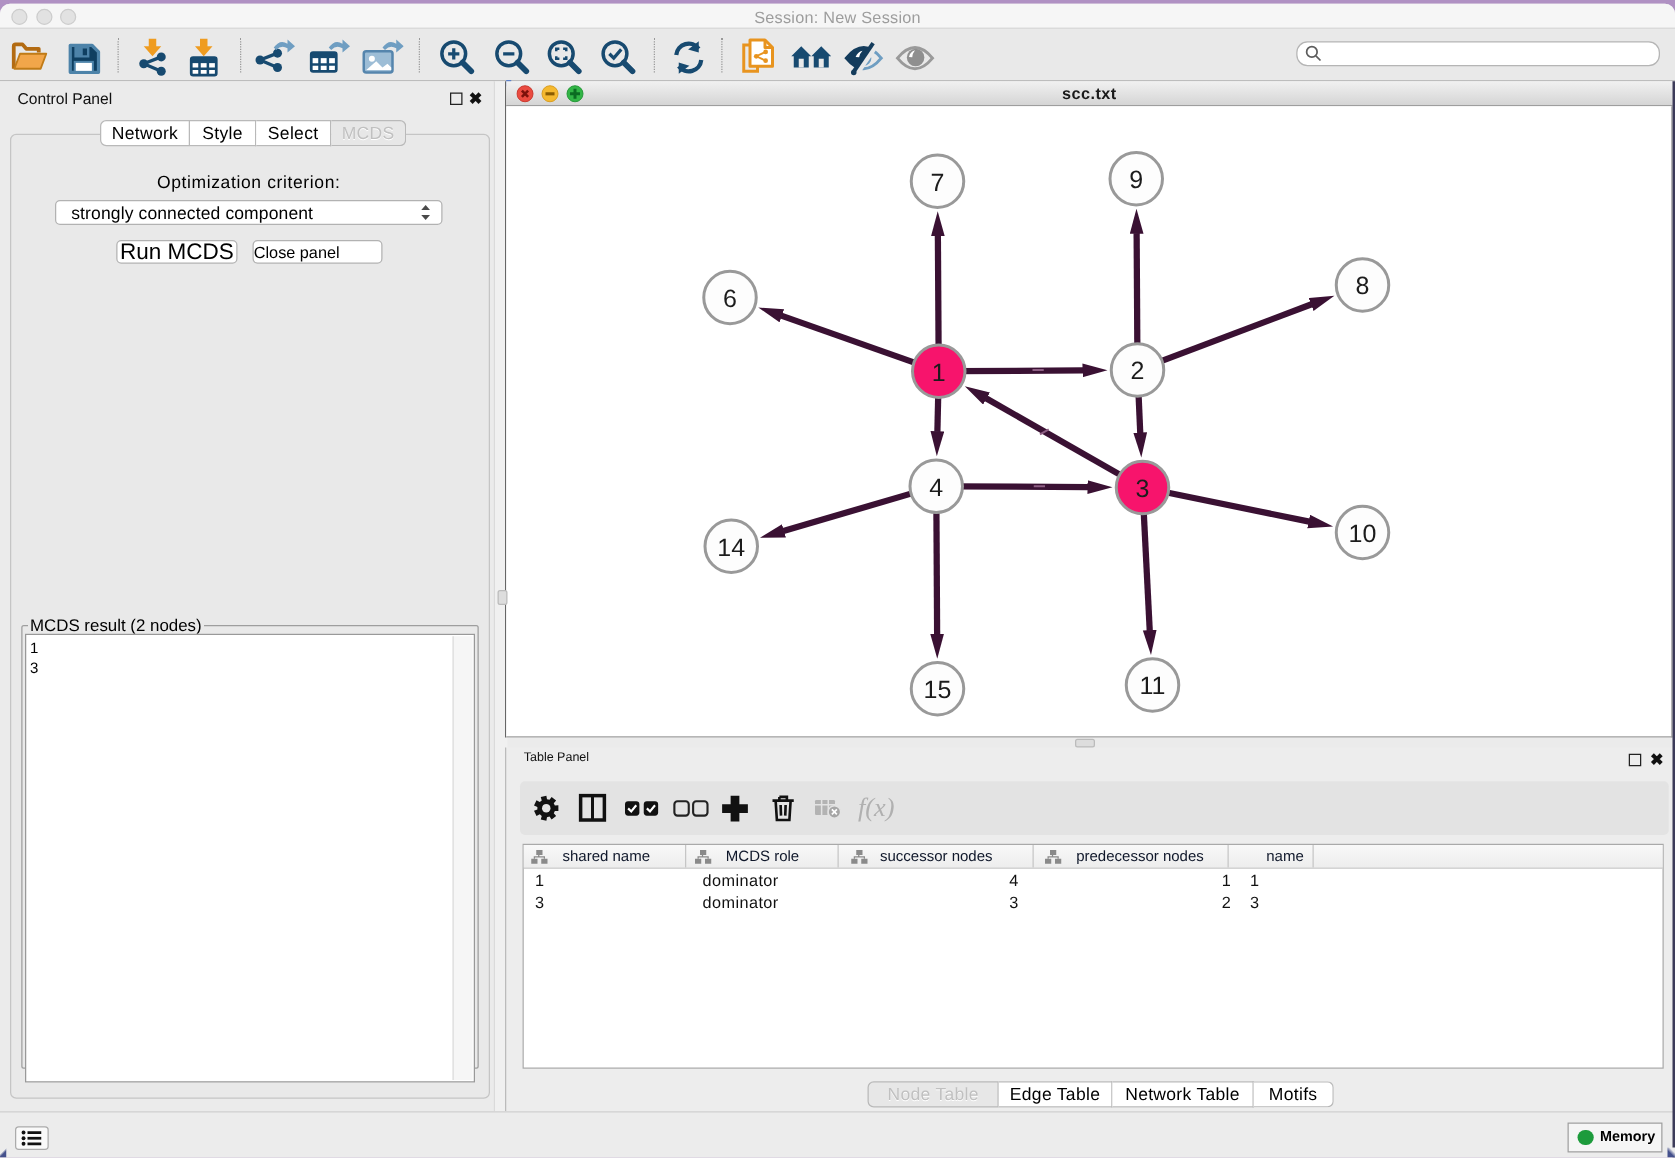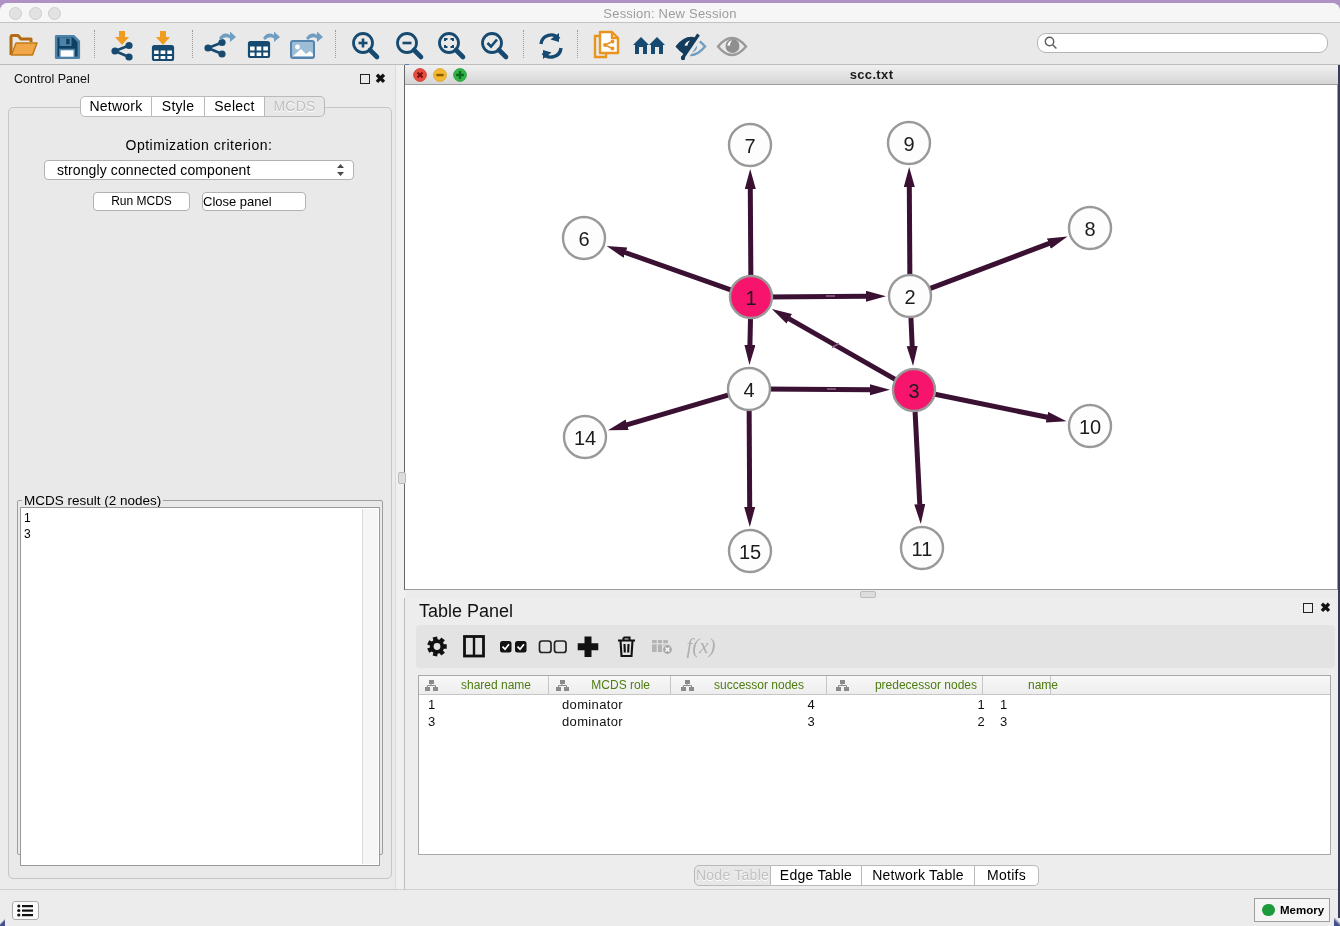--- a/index.html
+++ b/index.html
@@ -226,7 +226,7 @@
    </svg>
  </div>
  <div class="abs" style="left:8px;top:72px;width:382px;text-align:center;font-size:14px;letter-spacing:0.5px;color:#000">Optimization criterion:</div>
- <div class="abs" style="left:93px;top:127px;width:95px;height:17px;background:#fff;border:1px solid #b2b2b2;border-radius:4px;text-align:center;font-size:12px;line-height:17px;color:#000">Run MCDS</div>
+ <div class="abs" style="left:93px;top:127px;width:95px;height:17px;background:#fff;border:1px solid #b2b2b2;border-radius:4px;text-align:center;font-size:18px;line-height:17px;color:#000">Run MCDS</div>
  <div class="abs" style="left:202px;top:127px;width:102px;height:17px;background:#fff;border:1px solid #b2b2b2;border-radius:4px;text-align:left;font-size:13px;line-height:17px;color:#000">Close panel</div>
  <fieldset class="abs" style="left:17px;top:428px;width:364px;height:360px;margin:0;padding:0;border:1px solid #9e9e9e;border-radius:2px;">
   <legend style="font-size:13.5px;color:#000;margin-left:4px;padding:0 2px;">MCDS result (2 nodes)</legend>

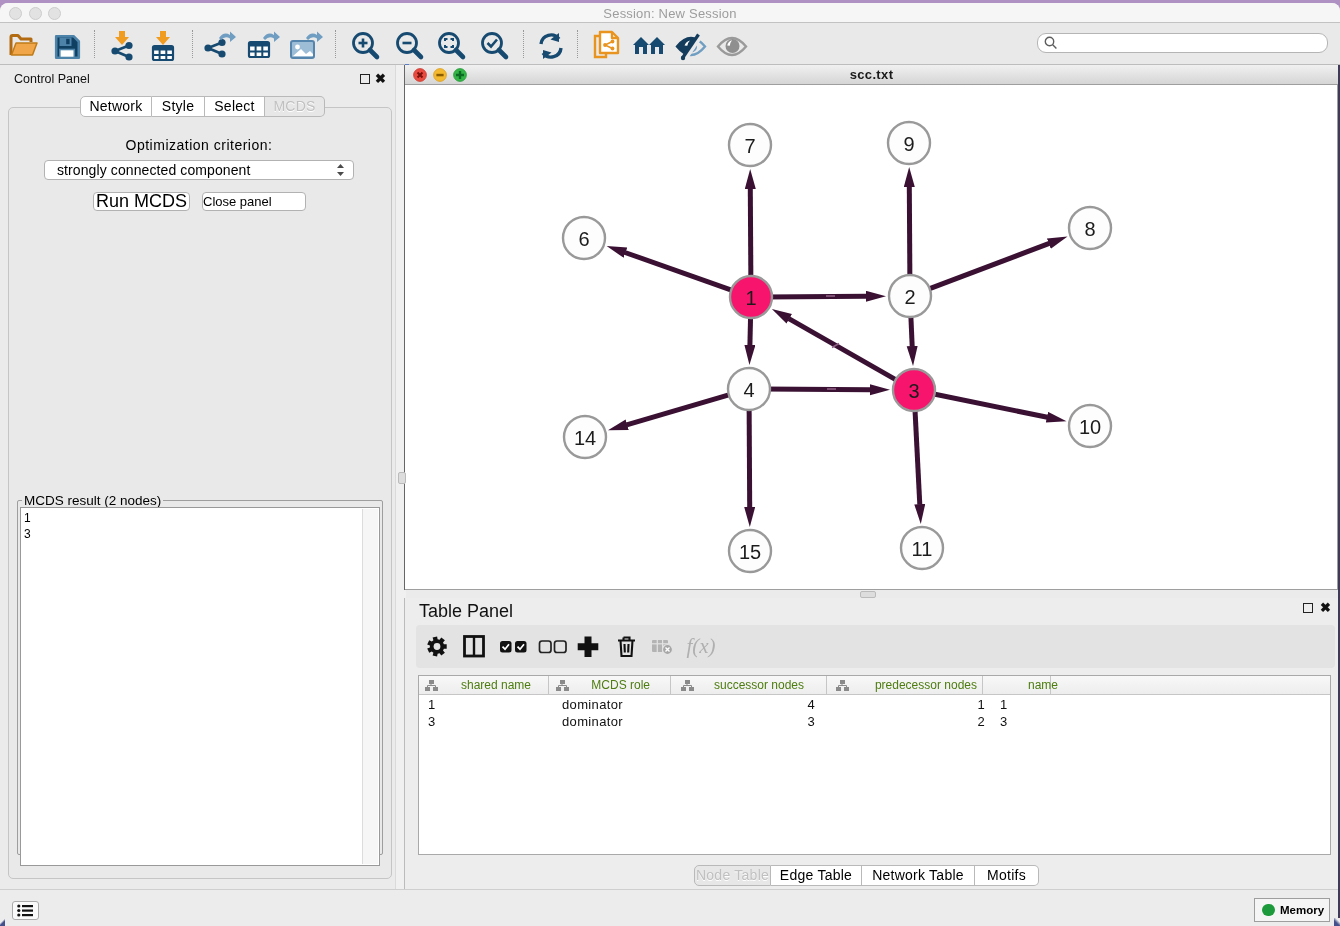--- a/index.html
+++ b/index.html
@@ -309,7 +309,7 @@
  </div>
 </div>
 <div id="tablepanel">
- <div class="abs" style="left:14px;top:3px;font-size:18px;color:#111">Table Panel</div>
+ <div class="abs" style="left:14px;top:3px;font-size:10px;color:#111">Table Panel</div>
  <div class="wbtn-sq" style="left:898px;top:5px"></div>
  <div class="wbtn-x" style="left:915px;top:4px">✖</div>
  <div class="abs" style="left:11px;top:27px;width:919px;height:43px;background:#e3e3e3;border-radius:4px;">

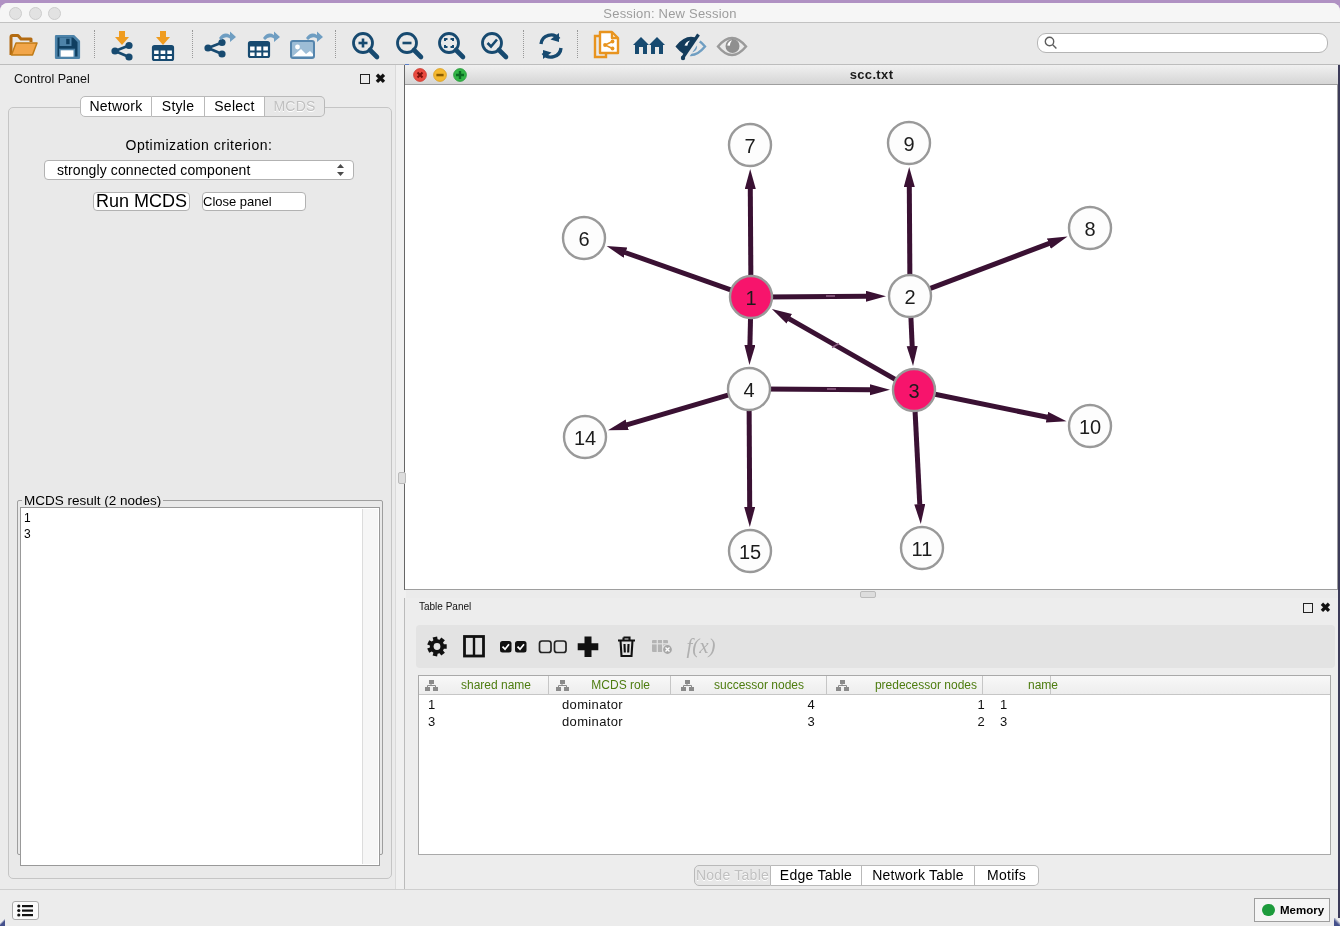--- a/index.html
+++ b/index.html
@@ -48,7 +48,7 @@
  border-top:1px solid #cfcfcf;font-weight:bold;}
 #rightstrip{position:absolute;left:1338px;top:65px;width:2px;height:861px;background:#3c3b59;}
 .hsep{position:absolute;top:0;height:18px;width:0;border-left:1px solid #c6c6c6;}
-.hcell{position:absolute;top:2px;height:14px;font-size:12px;color:#4d7c0f;text-align:right;}
+.hcell{position:absolute;top:2px;height:14px;font-size:12px;color:#0f172a;text-align:center;}
 .trow{position:absolute;left:0;width:100%;height:16.5px;font-size:13px;letter-spacing:0.35px;color:#111;}
 .trow span{position:absolute;top:1px;}
 .trow .ra{text-align:right;}

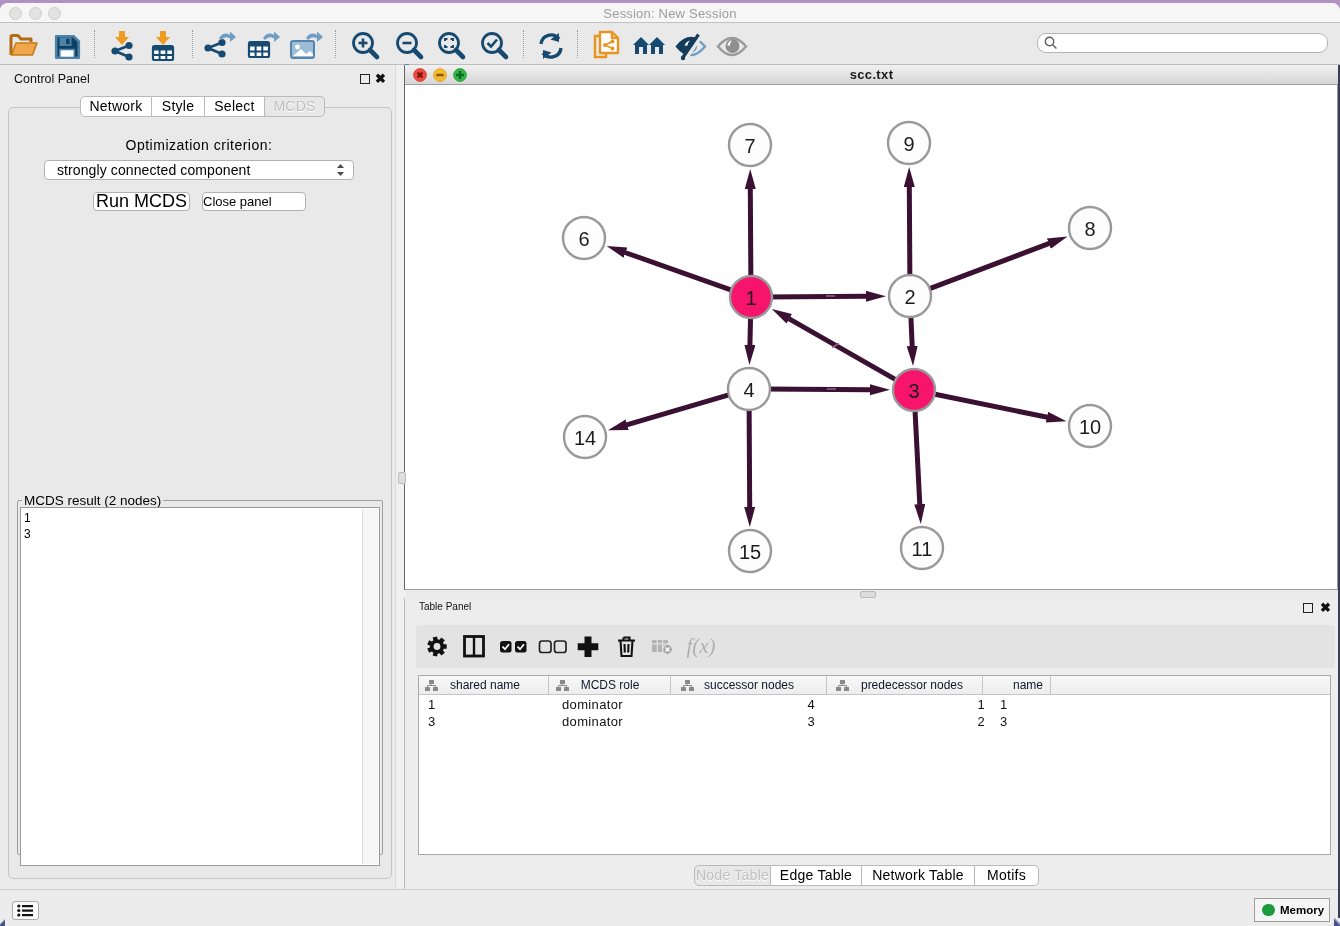--- a/index.html
+++ b/index.html
@@ -384,7 +384,7 @@
       </div>
  </div>
  <div class="tabrow" style="left:289px;top:267px">
-  <div class="tab first sel" style="width:77px">Node Table</div>
+  <div class="tab first sel" style="width:105px">Node Table</div>
   <div class="tab" style="width:91px">Edge Table</div>
   <div class="tab" style="width:113px">Network Table</div>
   <div class="tab last" style="width:64px">Motifs</div>

